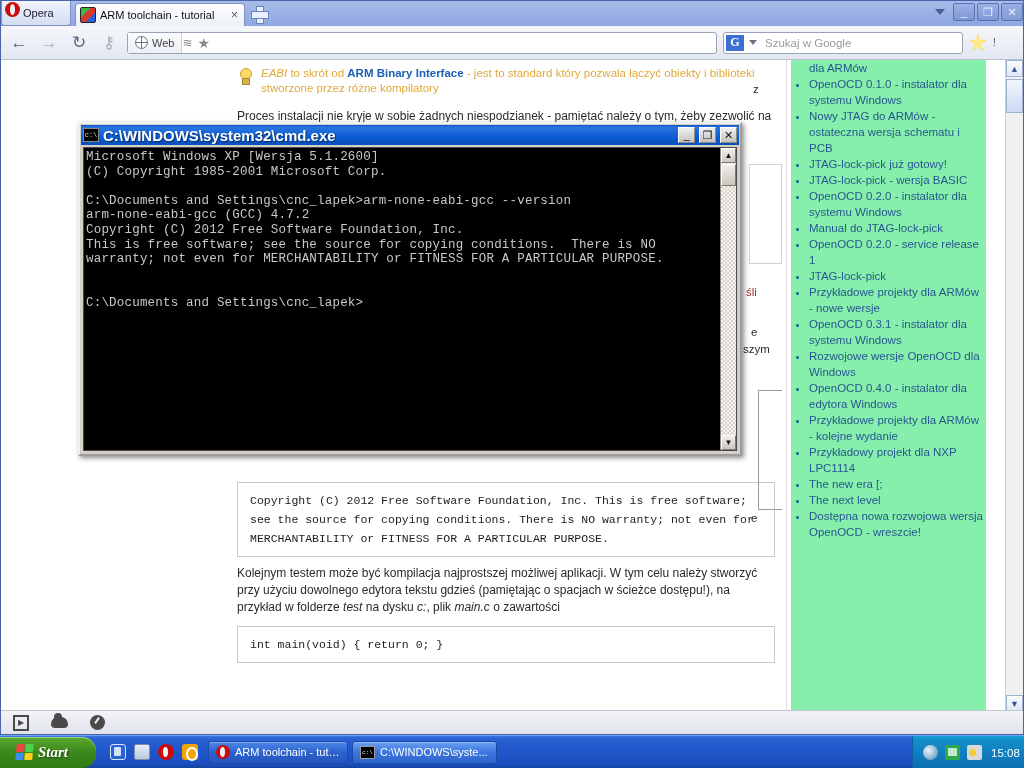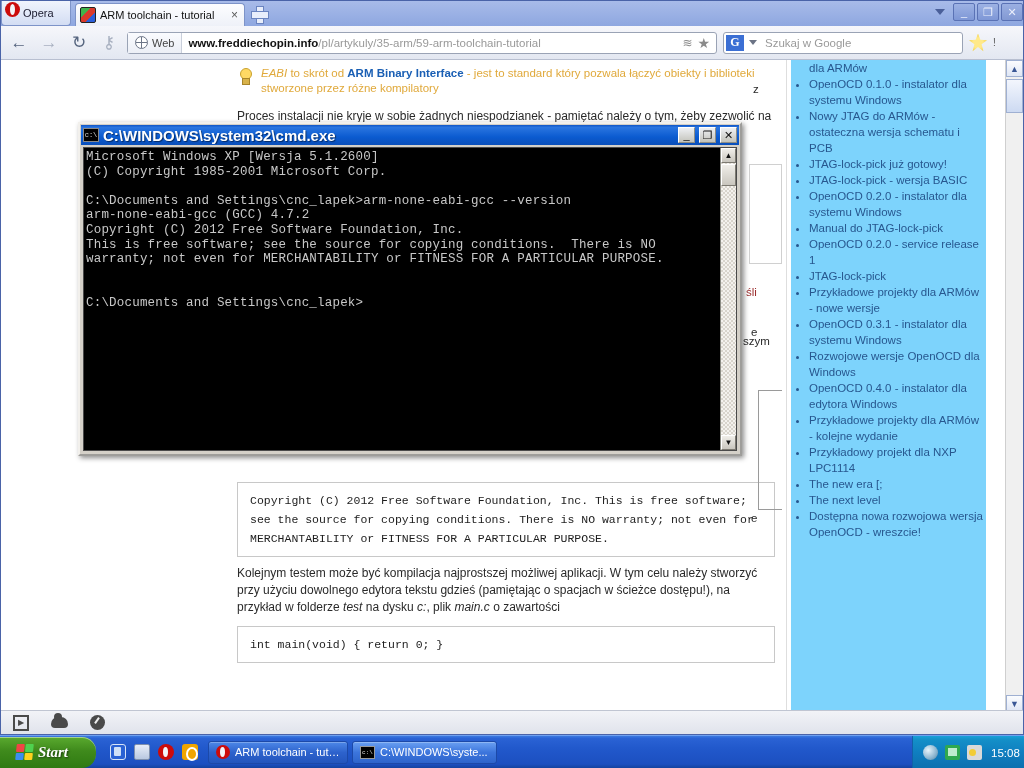--- a/index.html
+++ b/index.html
@@ -450,9 +450,6 @@
         <div id="web-chip">
           <span class="globe-icon"></span>
           <span id="web-label">Web</span>
-        </div>
-        <div id="url-text">
-          <b>www.freddiechopin.info</b><span>/pl/artykuly/35-arm/59-arm-toolchain-tutorial</span>
         </div>
         <div class="url-right">
           <span class="rss-icon">≋</span>

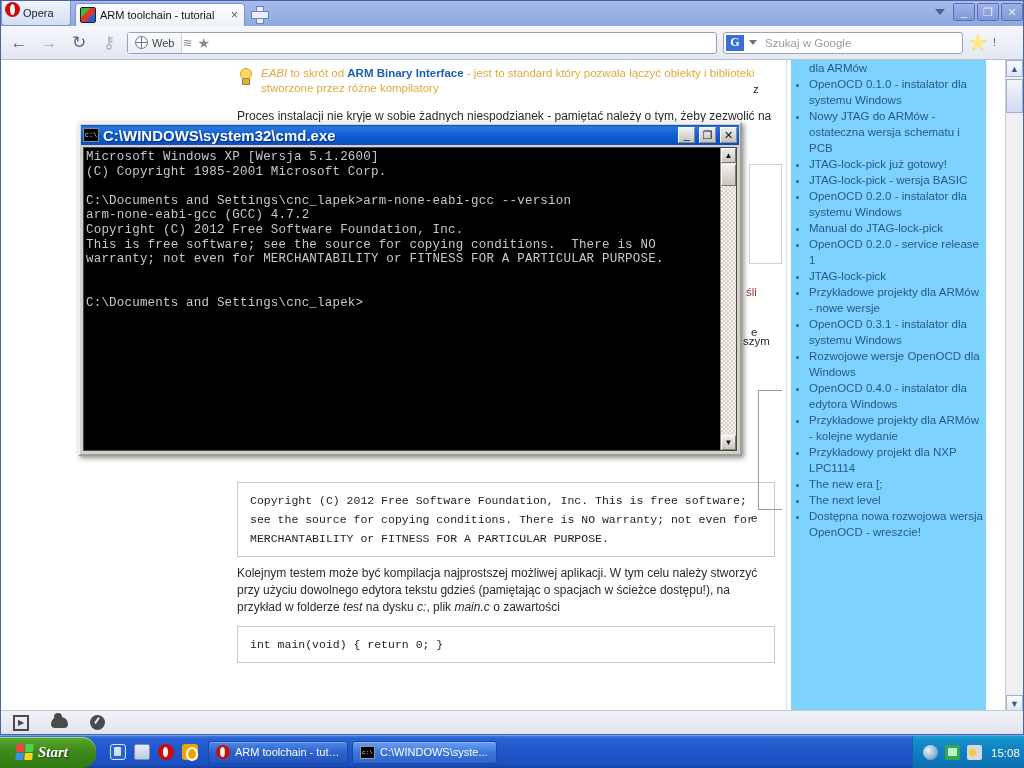--- a/index.html
+++ b/index.html
@@ -211,7 +211,7 @@
   }
   #sidebar-col {
     position: absolute; left: 790px; top: 0; width: 195px; height: 652px;
-    background:#7dd3fc;
+    background:#86efac;
   }
   #sidebar-list {
     list-style: disc; margin: 0; padding: 0 0 0 18px;

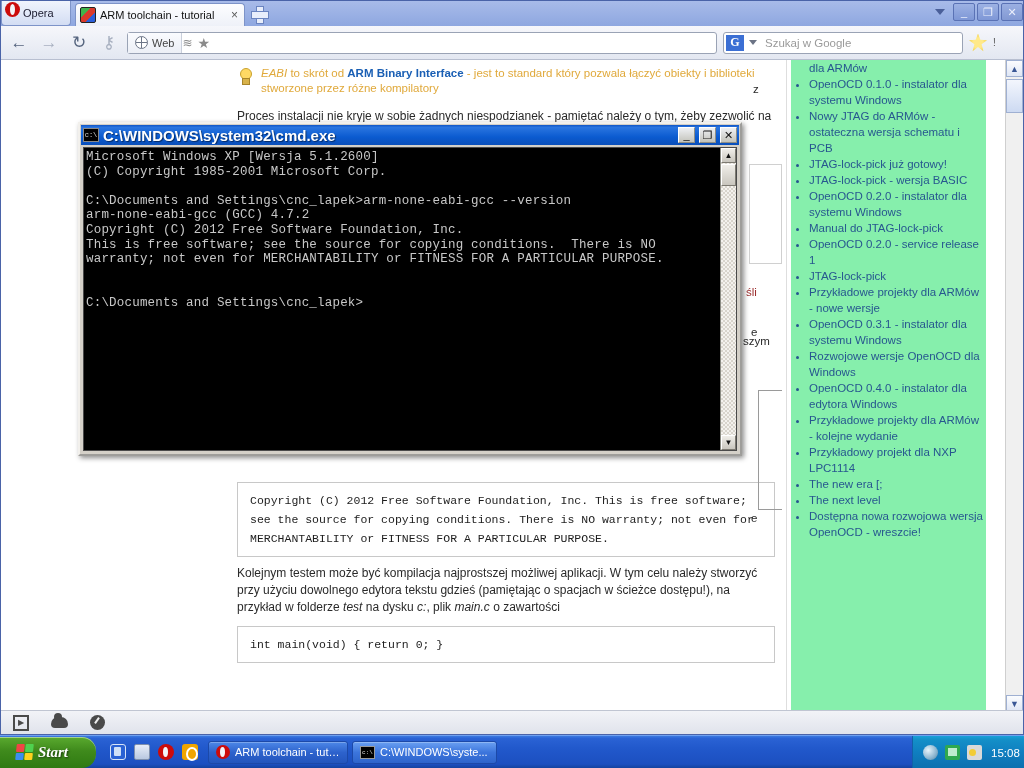--- a/index.html
+++ b/index.html
@@ -500,7 +500,7 @@
         <span class="frag" style="left:752px;top:23px;">z</span>
         <span class="frag" style="left:745px;top:226px;color:#9b2d2d;">śli</span>
         <span class="frag" style="left:750px;top:266px;">e</span>
-        <span class="frag" style="left:742px;top:275px;">szym</span>
+        <span class="frag" style="left:742px;top:283px;">szym</span>
         <span class="frag" style="left:750px;top:452px;">e</span>
         <div style="position:absolute;left:748px;top:104px;width:33px;height:100px;border:1px solid #d0d0d0;"></div>
         <div style="position:absolute;left:757px;top:330px;width:24px;height:120px;border:1px solid #9a9a9a;border-right:none;"></div>

